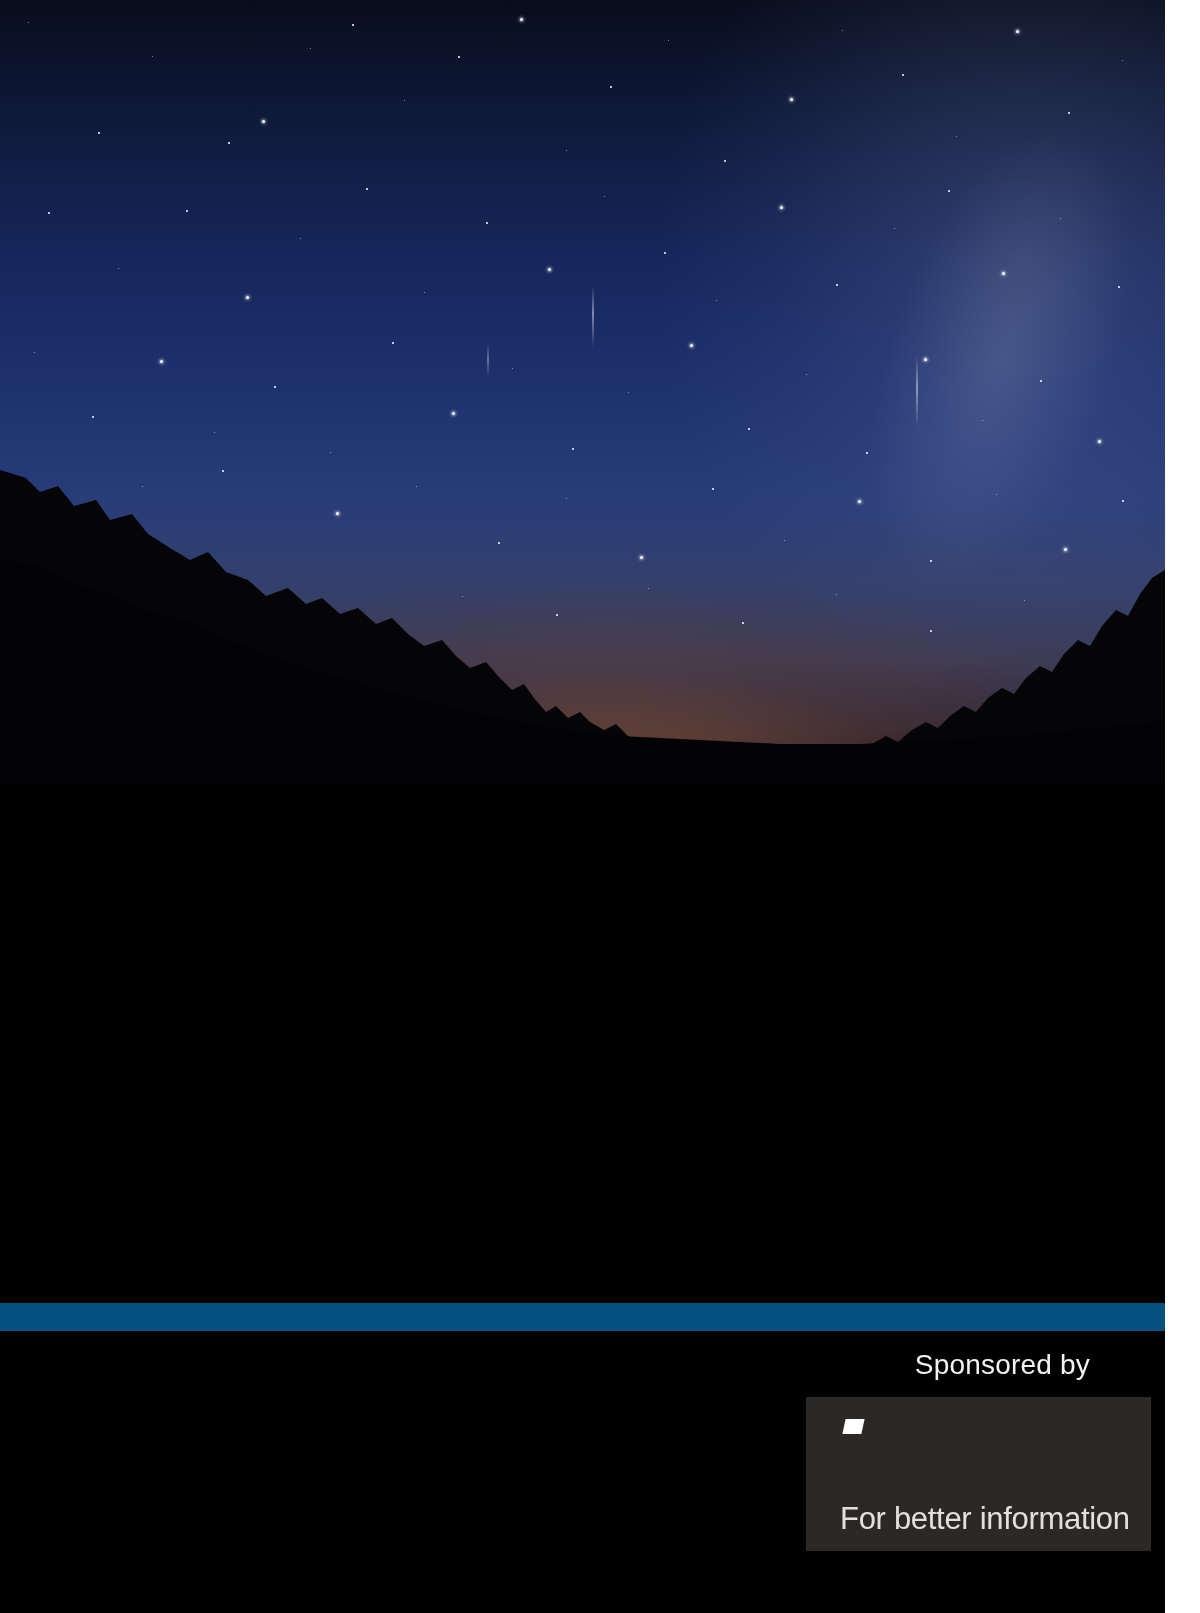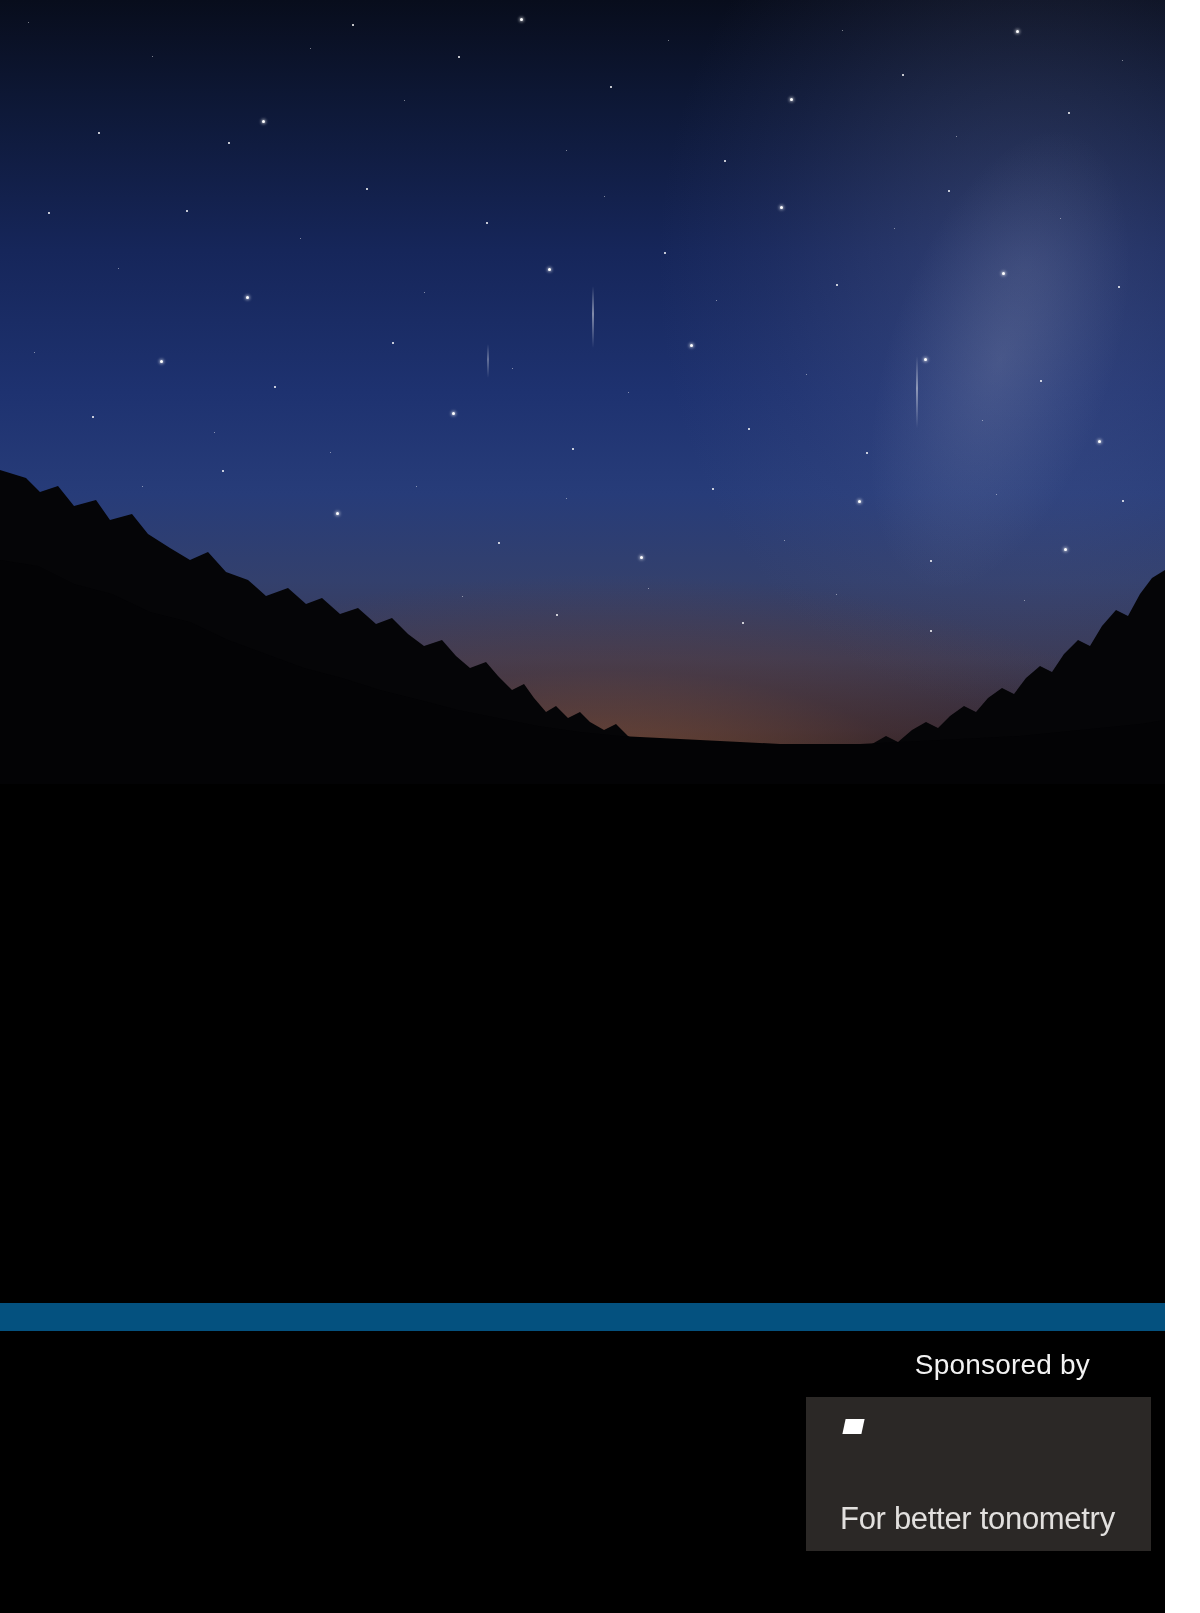--- a/index.html
+++ b/index.html
@@ -341,7 +341,7 @@
     <div class="logo-box">
       <div class="logo-idot-mask"></div>
       <div class="logo-idot"></div>
-      <div class="logo-tag">For better tonometry</div>
+      <div class="logo-tag">For better information</div>
     </div>
   </div>
 

